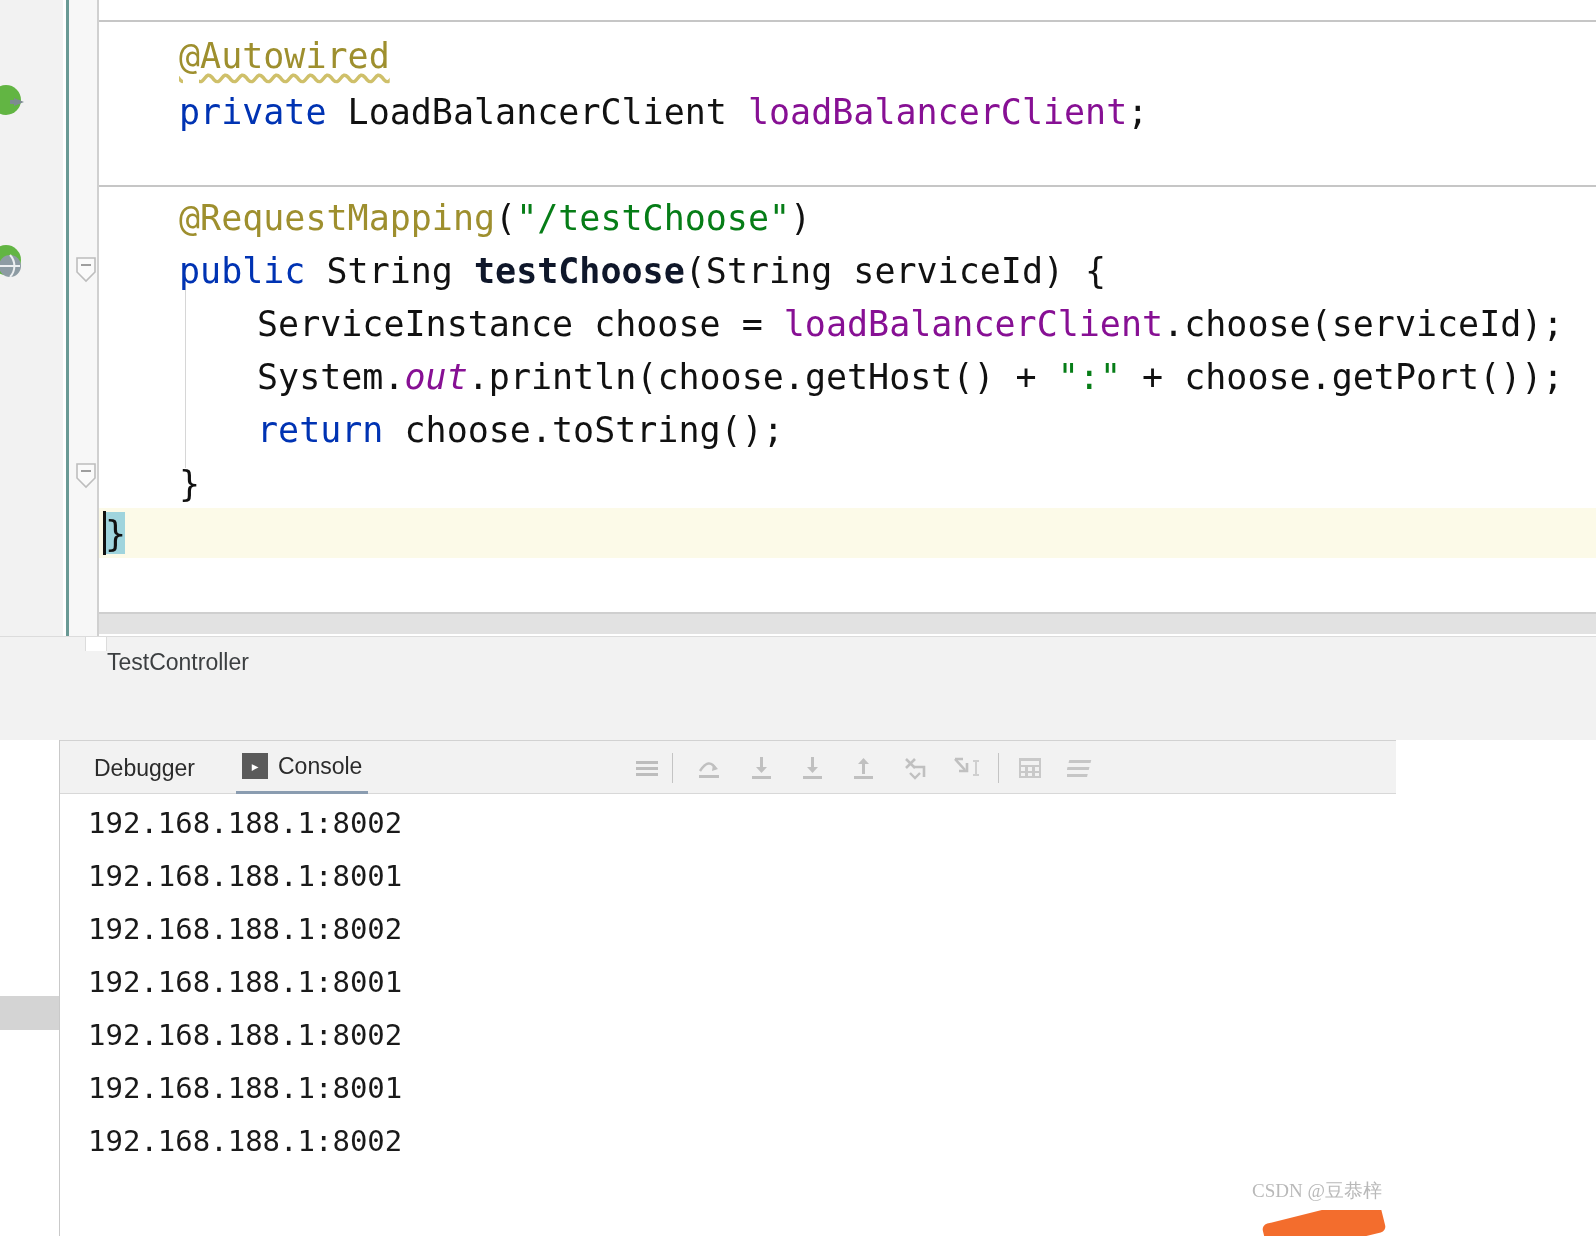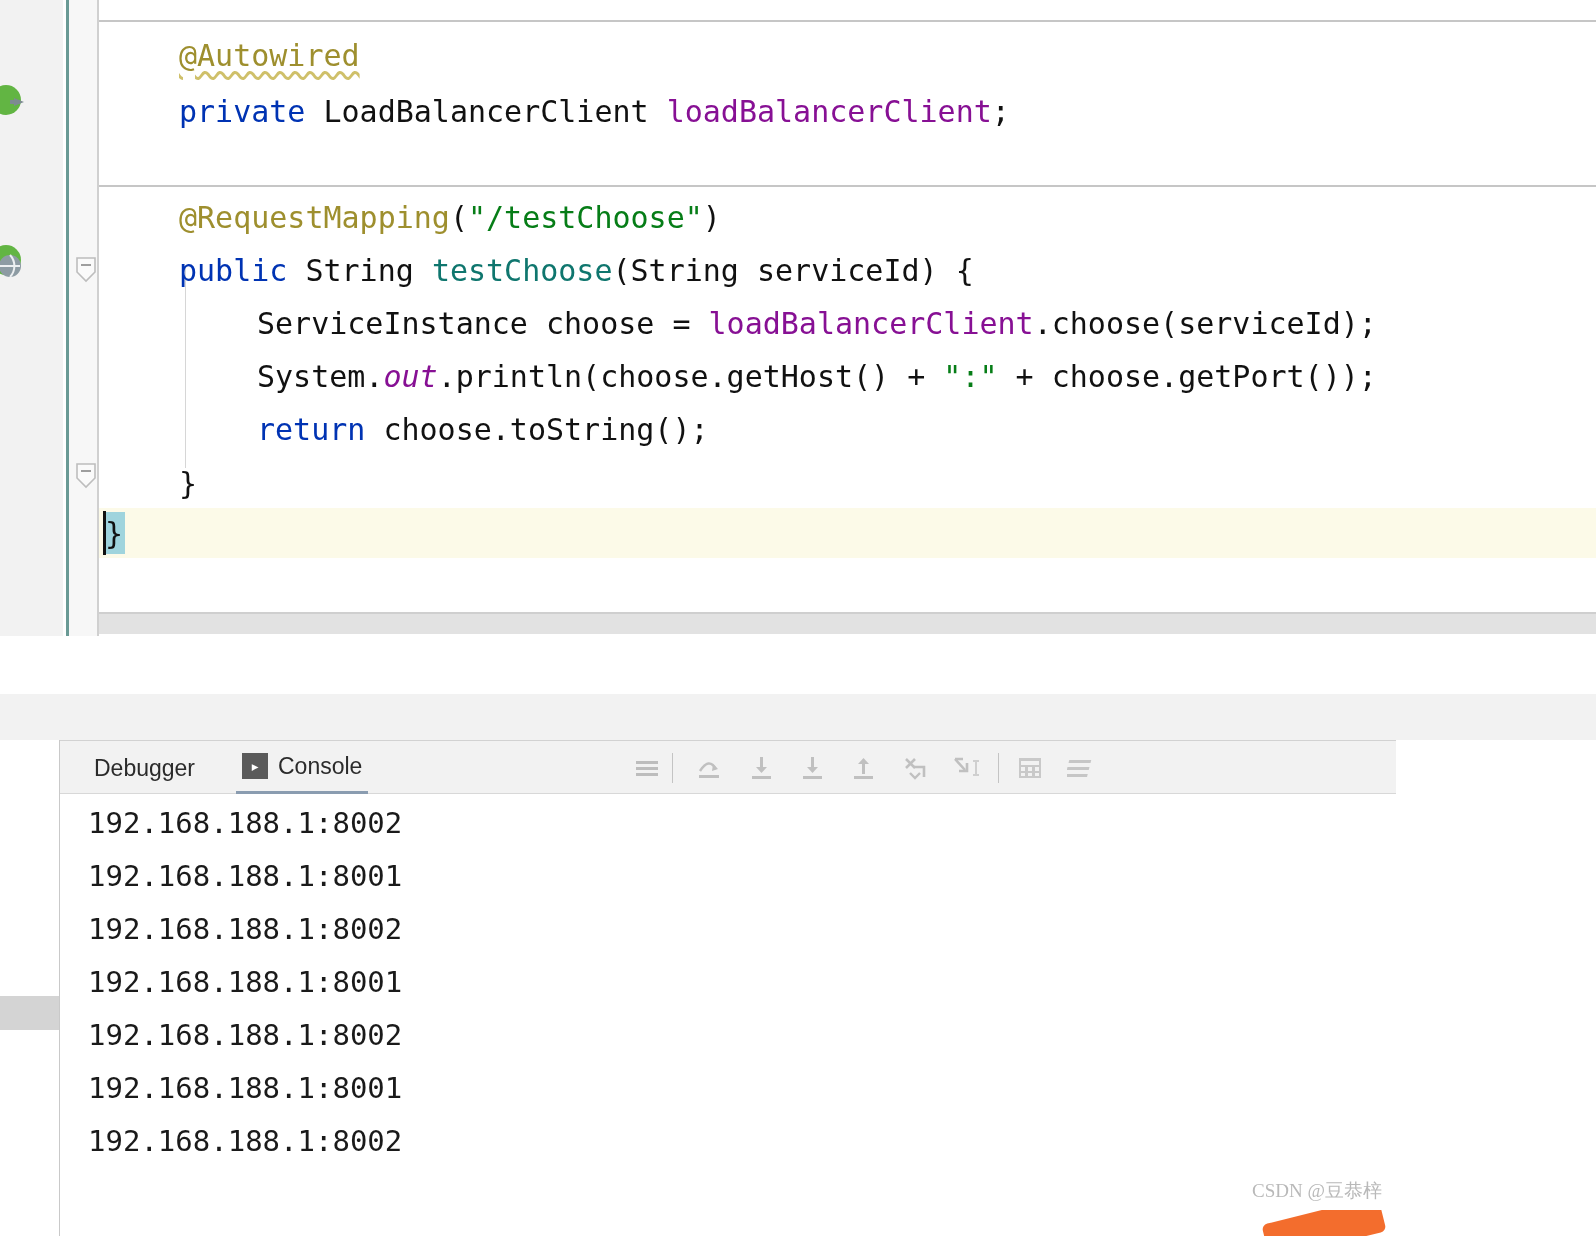--- a/index.html
+++ b/index.html
@@ -34,7 +34,7 @@
     position: absolute; left: 99px; top: 0; right: 0; height: 636px;
     background: #ffffff;
     font-family: "DejaVu Sans Mono", "Liberation Mono", monospace;
-    font-size: 30px;
+    font-size: 35px;
     line-height: 52px;
     white-space: pre;
     padding-left: 42px;

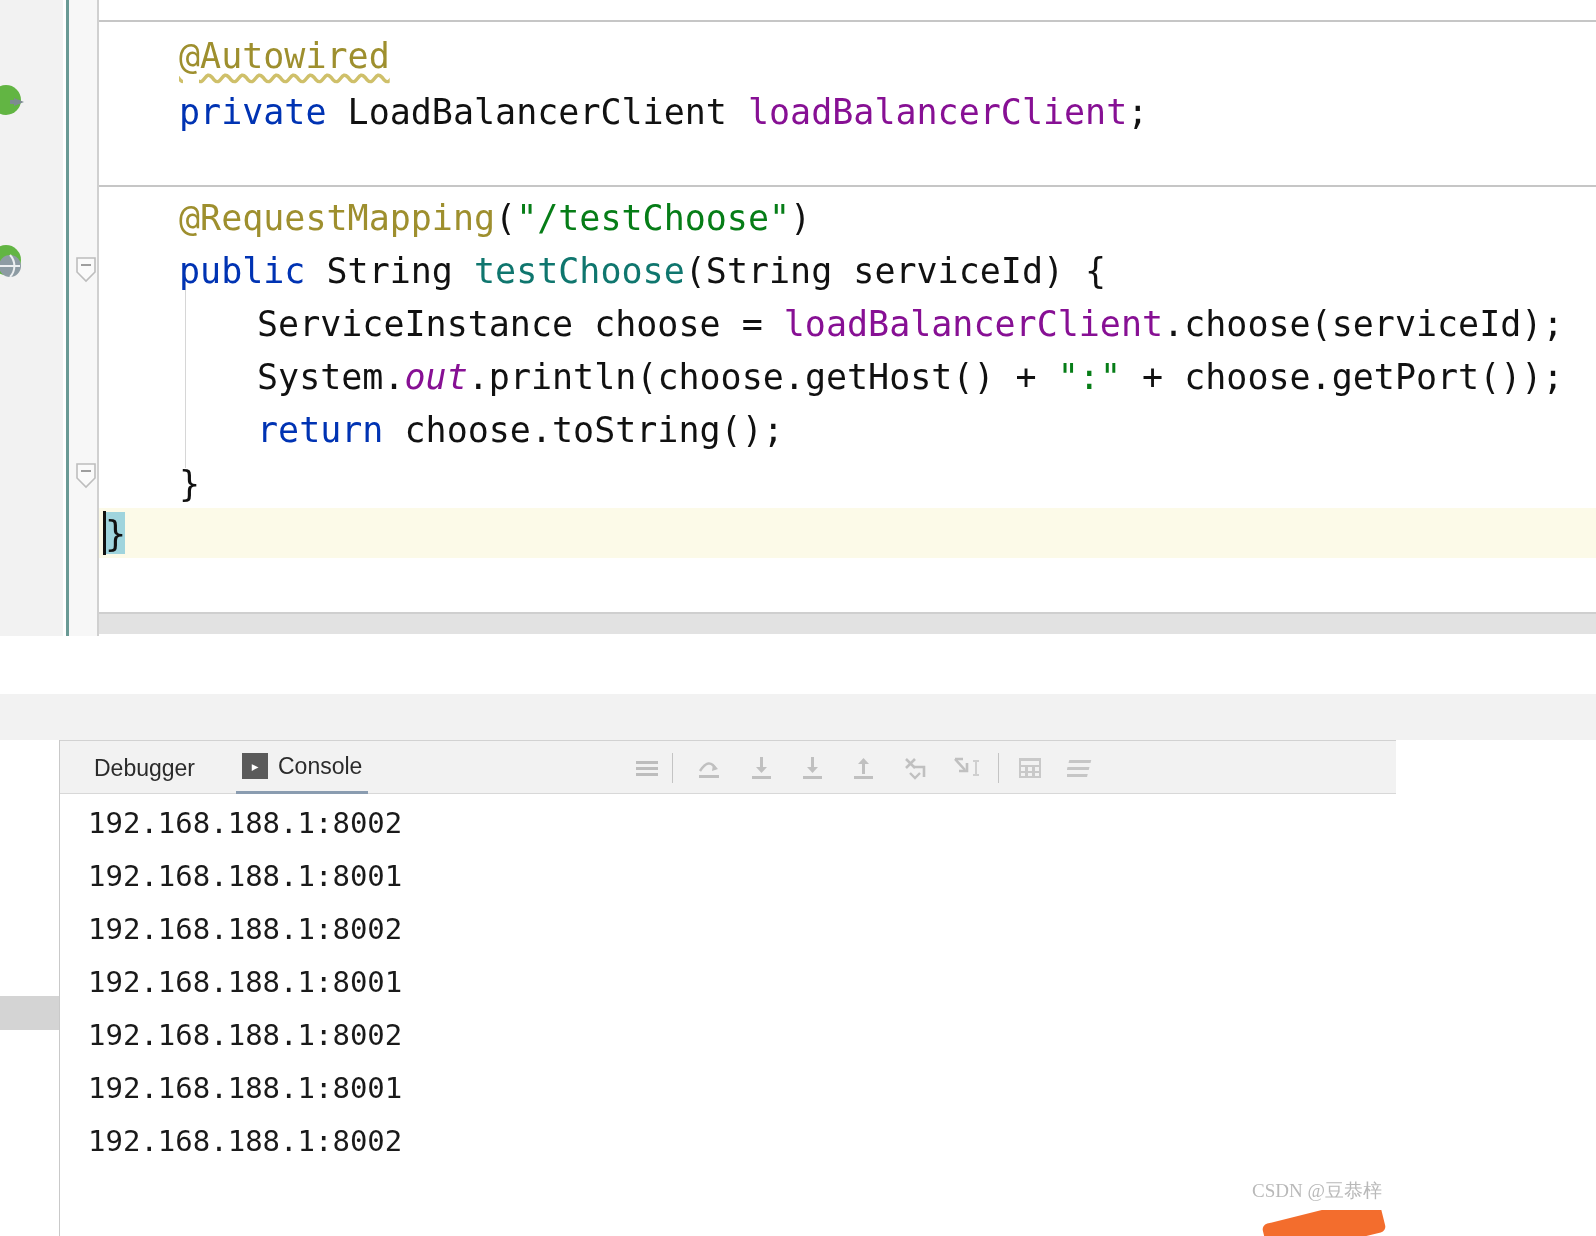--- a/index.html
+++ b/index.html
@@ -57,7 +57,7 @@
   .t-plain { color: #111111; }
   .t-field { color: #871094; }
   .t-str   { color: #067d17; }
-  .t-meth  { color: #0f766e; }
+  .t-meth  { color: #0f172a; font-weight: bold; }
   .t-stat  { color: #871094; font-style: italic; }
 
   

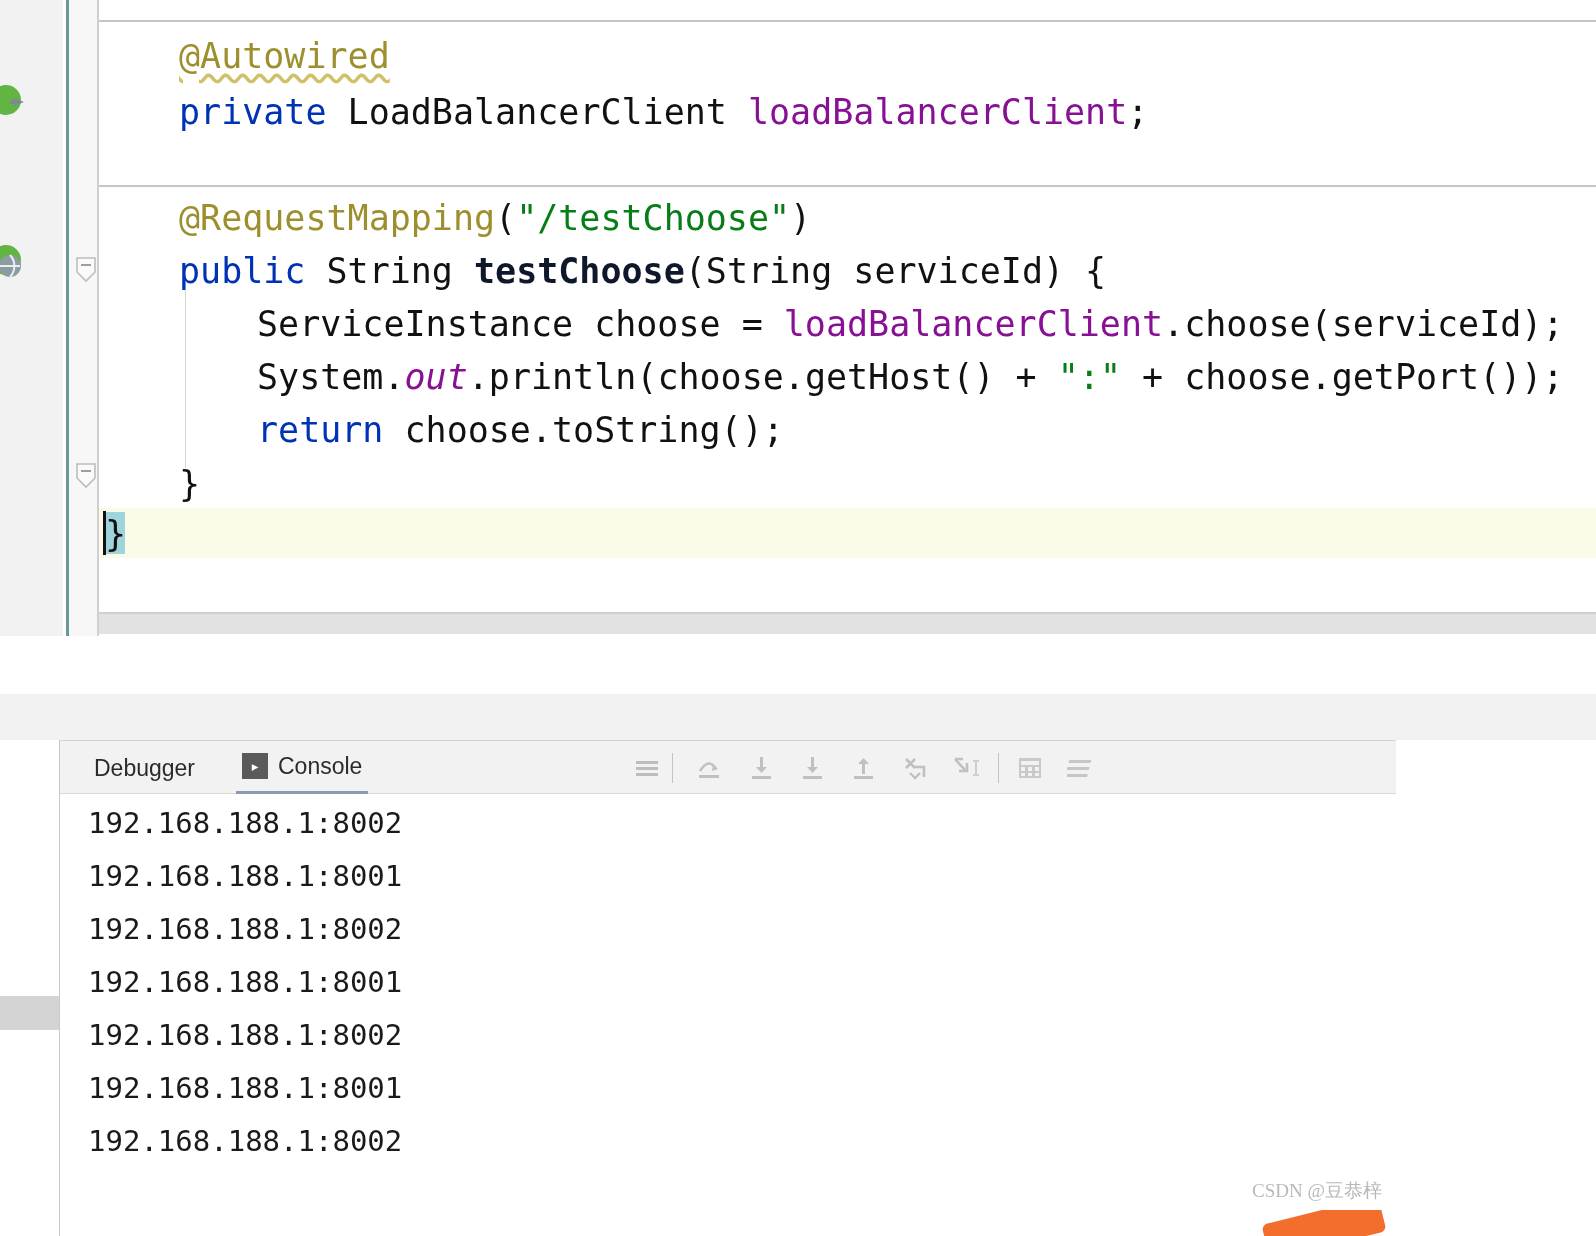--- a/index.html
+++ b/index.html
@@ -155,6 +155,10 @@
     <div class="h-scroll-track"></div>
   </div>
 
+  <div class="breadcrumb-bar">
+    <div class="breadcrumb-tab"></div>
+    <div class="breadcrumb-text">TestController</div>
+  </div>
   <div class="gap-band"></div>
 
   <div class="tool-window">

